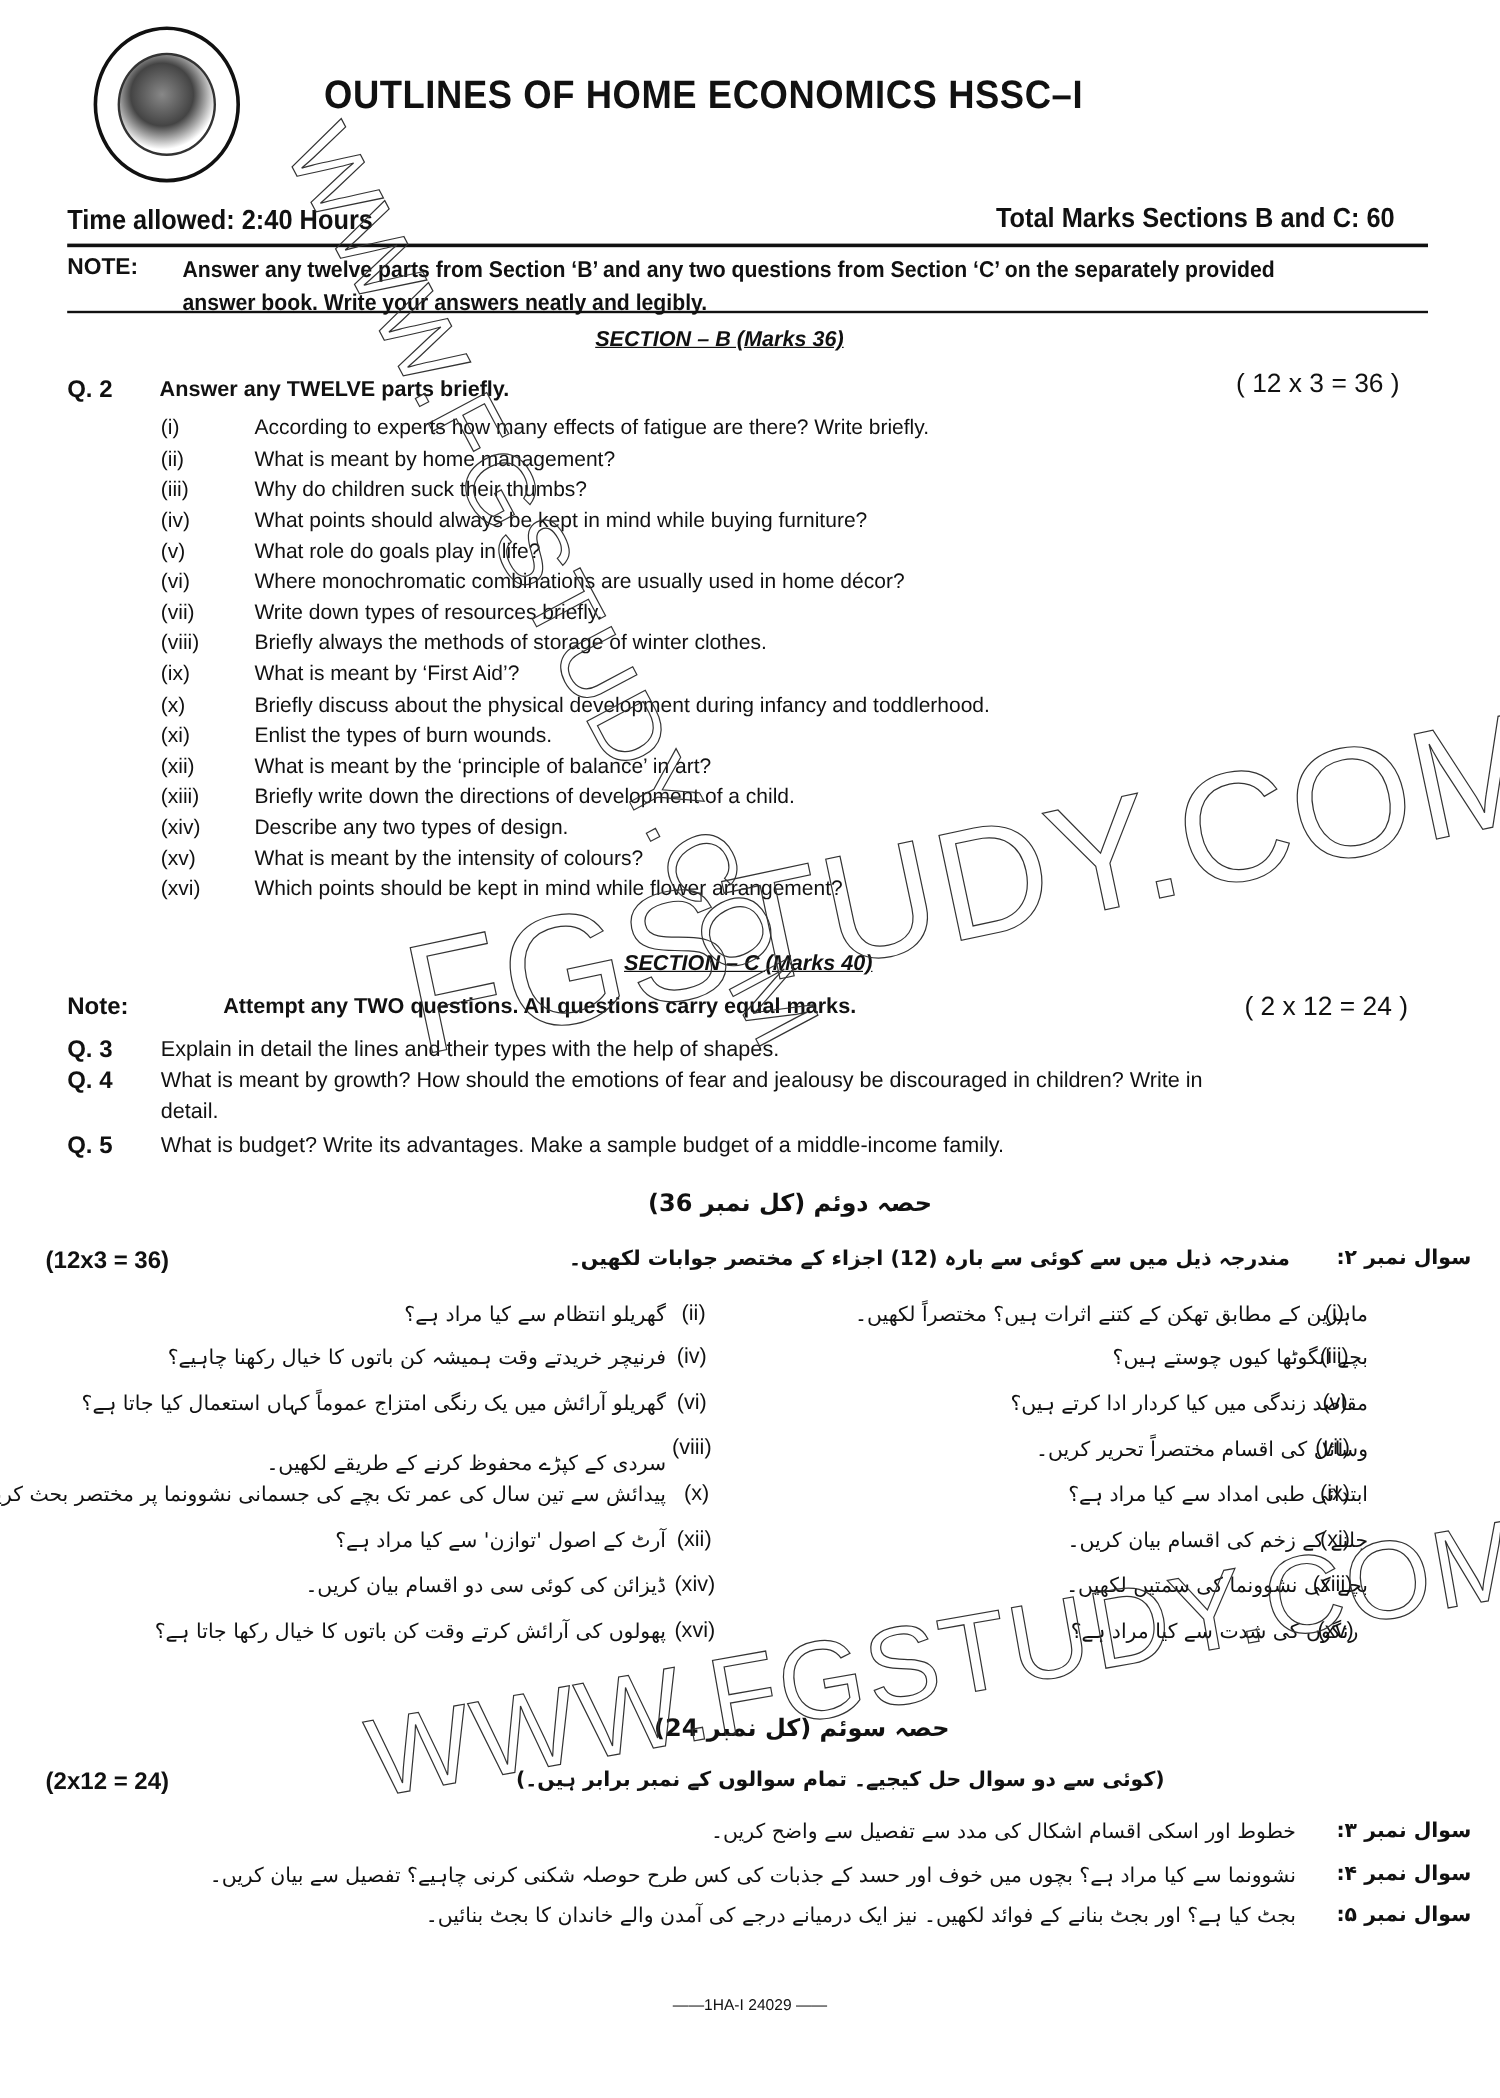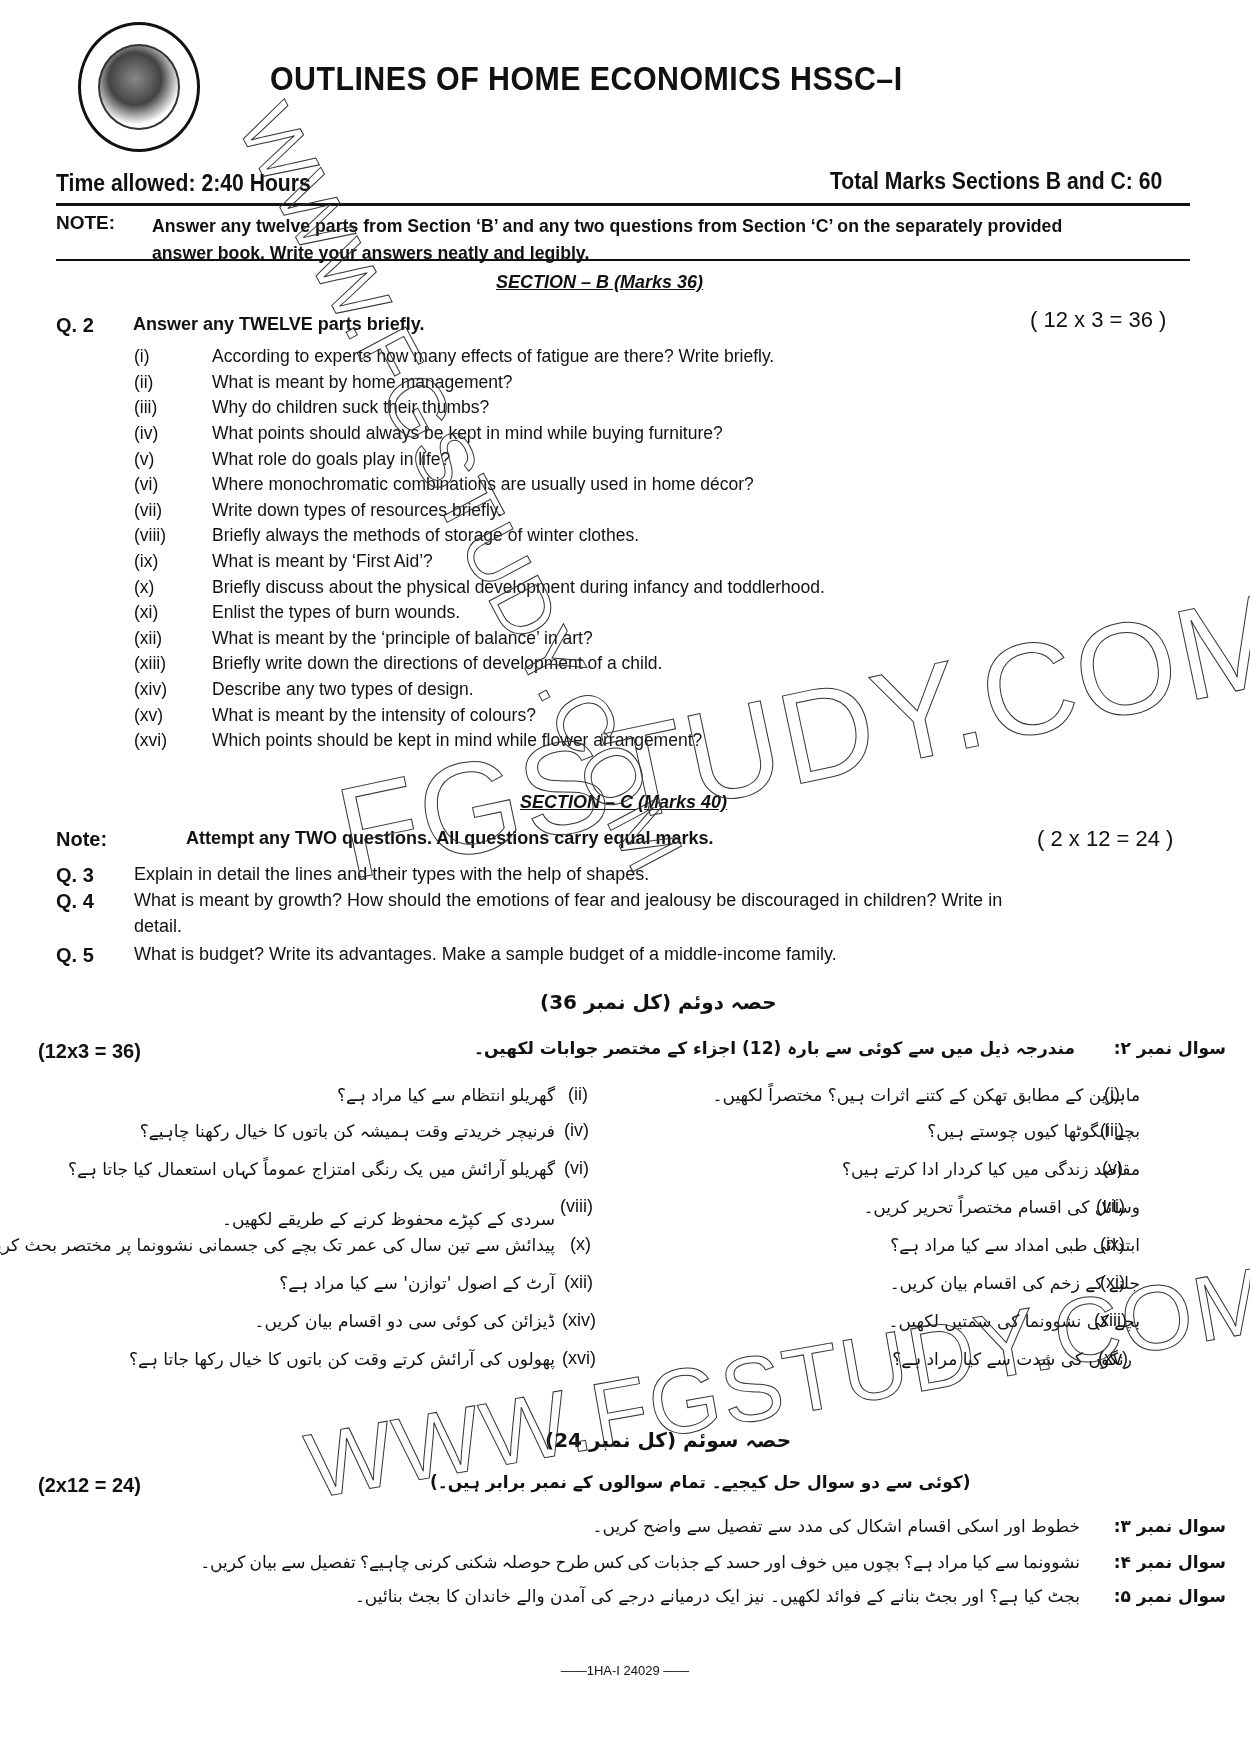--- a/index.html
+++ b/index.html
@@ -205,7 +205,7 @@
 <div class="abs urdu" style="right:24px; top:1516px; font-weight:bold;">سوال نمبر ۳:</div>
 <div class="abs urdu" style="right:170px; top:1516px;">خطوط اور اسکی اقسام اشکال کی مدد سے تفصیل سے واضح کریں۔</div>
 <div class="abs urdu" style="right:24px; top:1552px; font-weight:bold;">سوال نمبر ۴:</div>
-<div class="abs urdu" style="right:170px; top:1552px;font-family:Liberation Serif, serif;">نشوونما سے کیا مراد ہے؟ بچوں میں خوف اور حسد کے جذبات کی کس طرح حوصلہ شکنی کرنی چاہیے؟ تفصیل سے بیان کریں۔</div>
+<div class="abs urdu" style="right:170px; top:1552px;">نشوونما سے کیا مراد ہے؟ بچوں میں خوف اور حسد کے جذبات کی کس طرح حوصلہ شکنی کرنی چاہیے؟ تفصیل سے بیان کریں۔</div>
 <div class="abs urdu" style="right:24px; top:1586px; font-weight:bold;">سوال نمبر ۵:</div>
 <div class="abs urdu" style="right:170px; top:1586px;">بجٹ کیا ہے؟ اور بجٹ بنانے کے فوائد لکھیں۔ نیز ایک درمیانے درجے کی آمدن والے خاندان کا بجٹ بنائیں۔</div>
 

